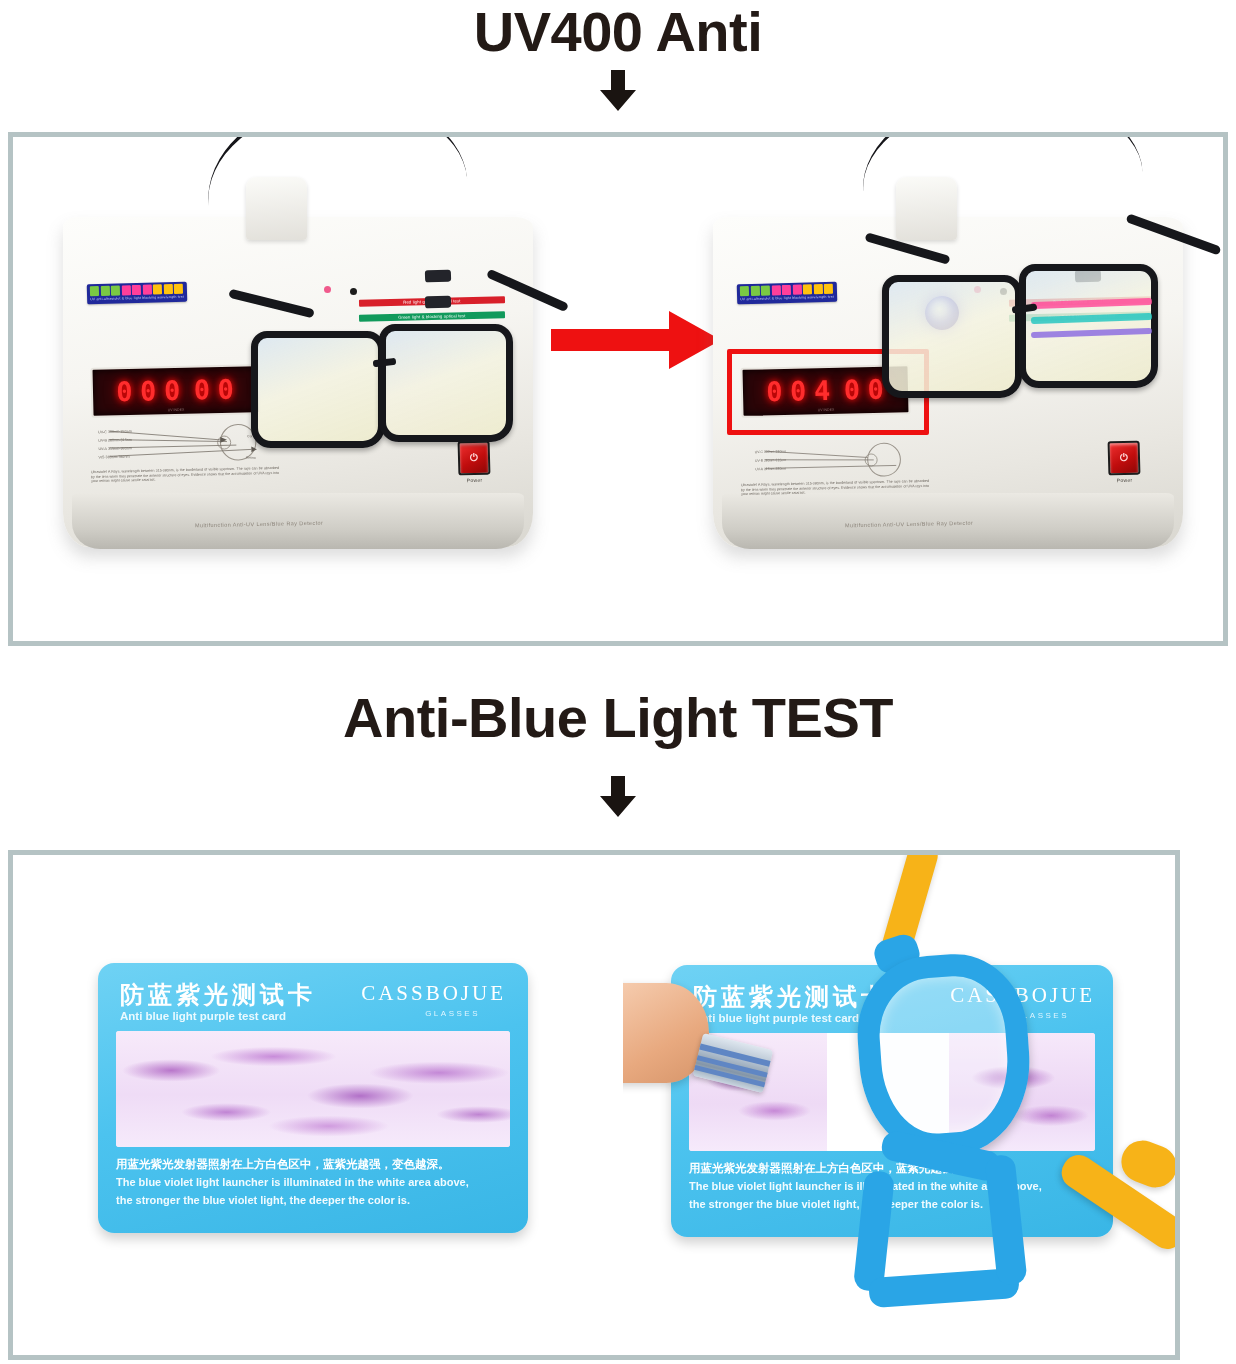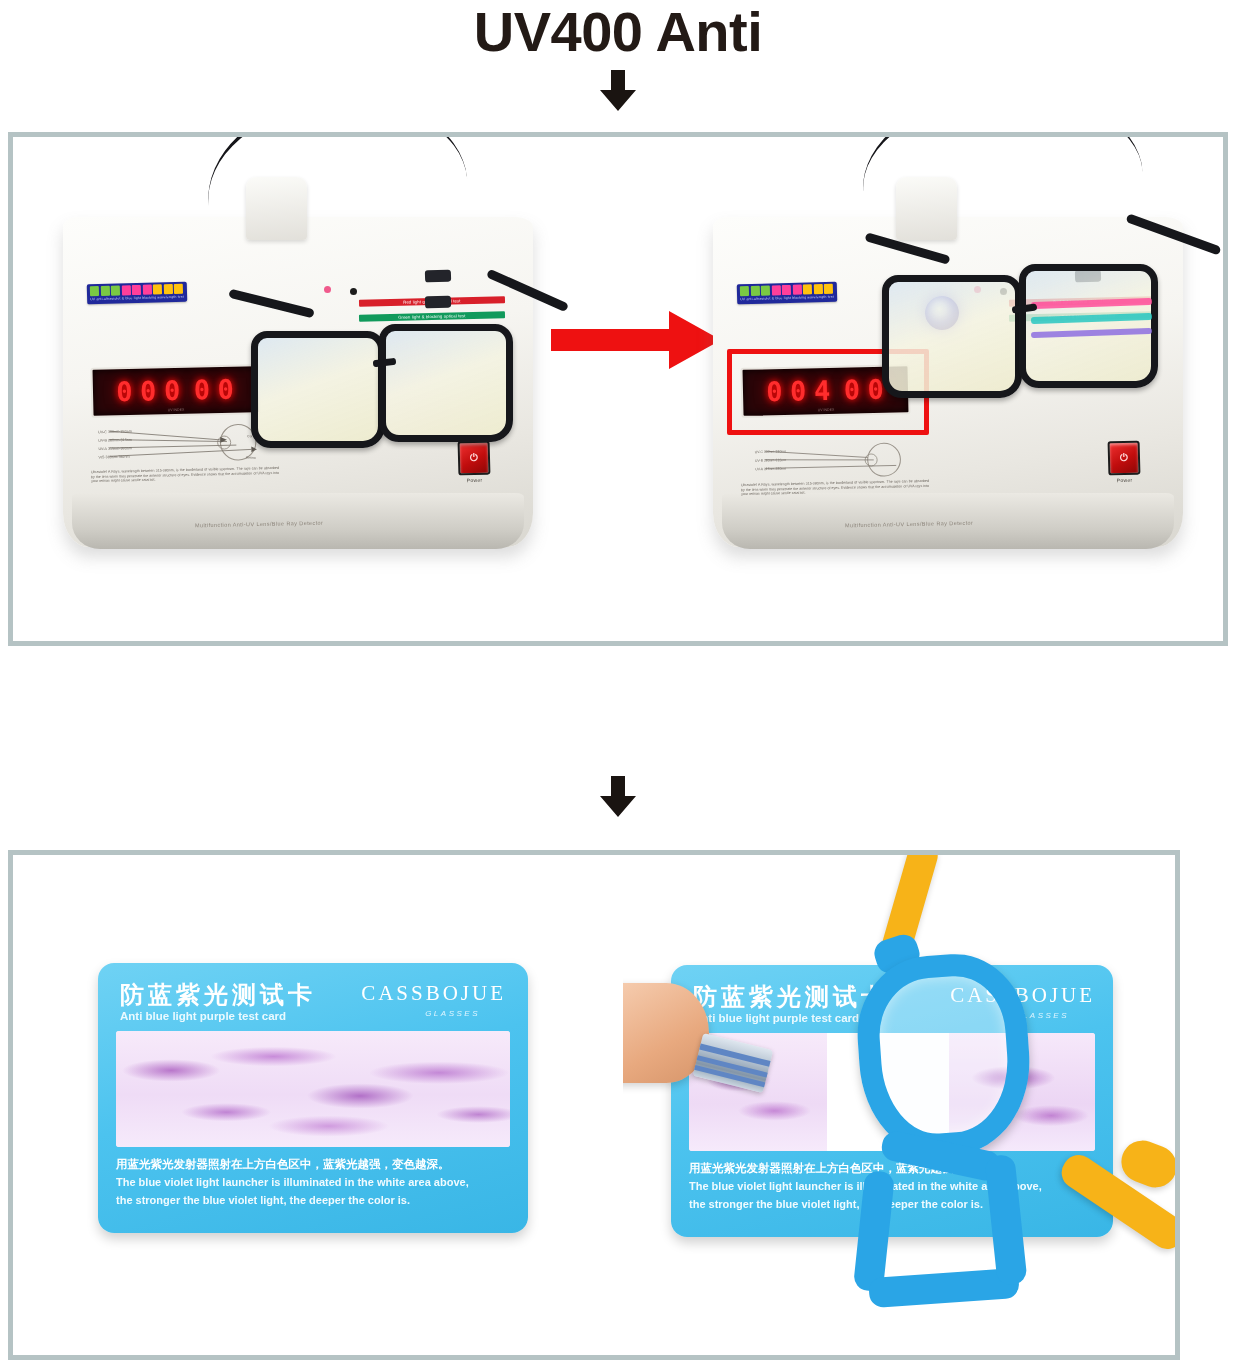--- a/index.html
+++ b/index.html
@@ -389,6 +389,7 @@
     <div class="cable" style="left:850px; top:-46px; width:280px; height:180px; transform:rotate(-4deg);"></div>
   </div>
 
+  <div class="heading" id="h2">Anti-Blue Light TEST</div>
 
   <div class="down-arrow" id="a2">
     <svg viewBox="0 0 44 42" width="44" height="42">

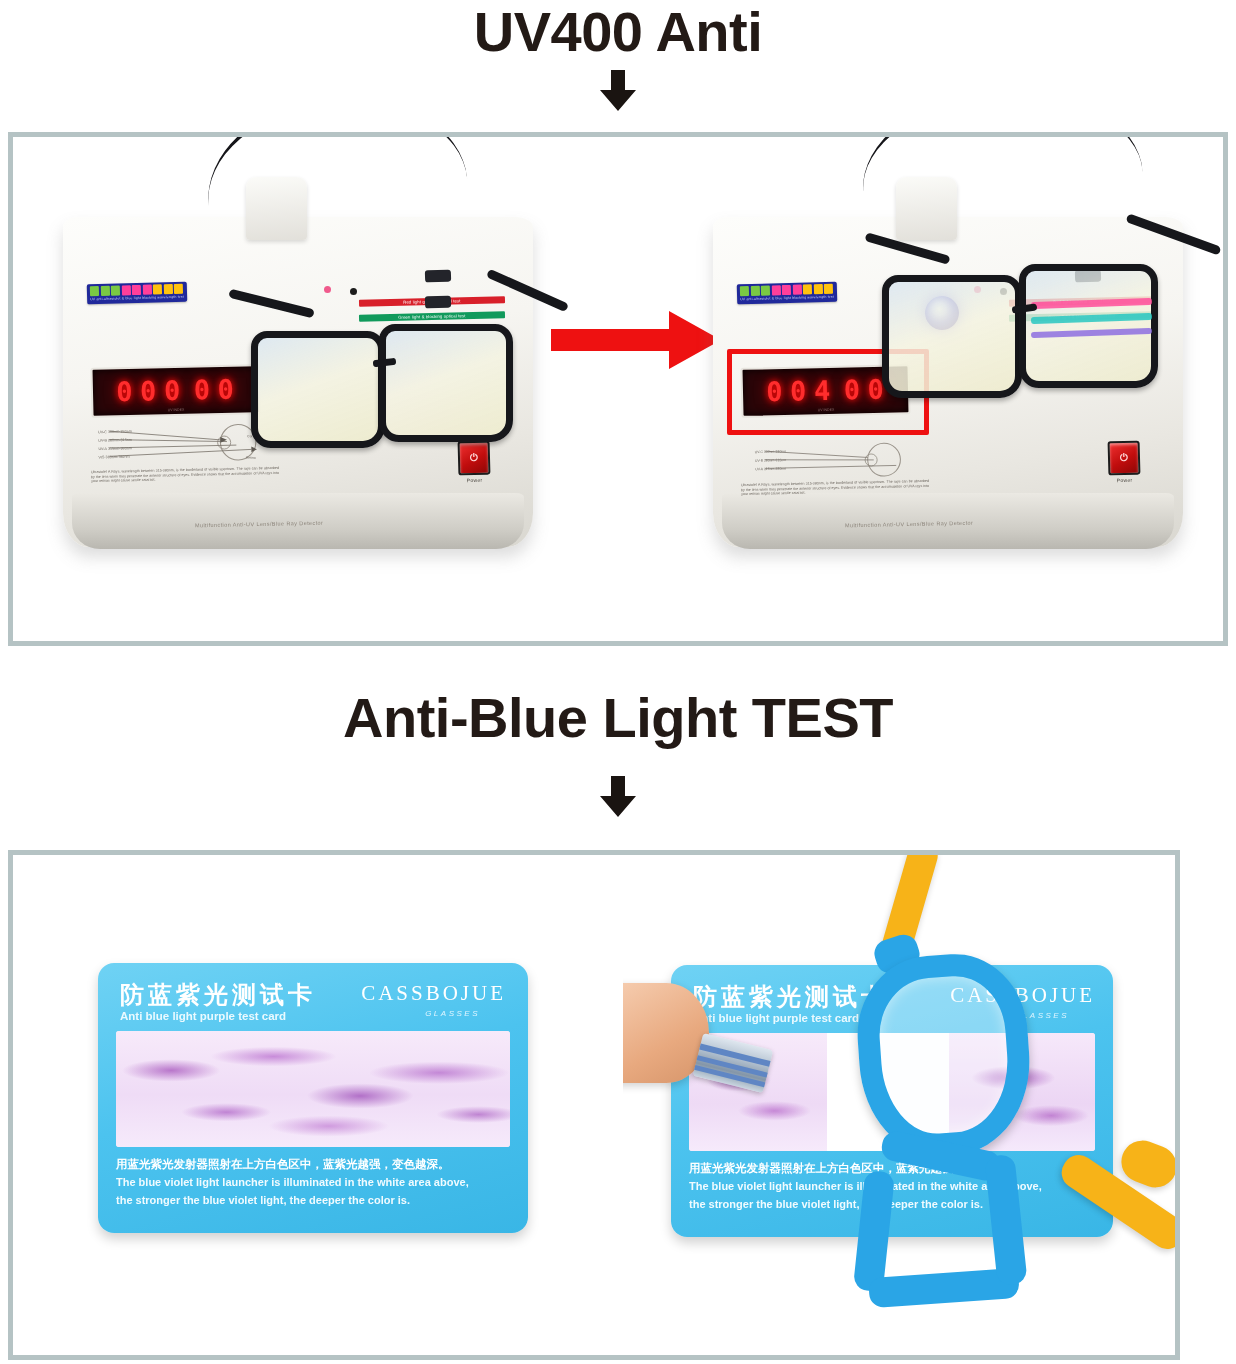--- a/index.html
+++ b/index.html
@@ -159,7 +159,7 @@
   .card-en { position:absolute; color:#eafaff; font-weight:bold; white-space:nowrap; }
   .brand   { position:absolute; color:#ffffff; font-family:"Liberation Serif", serif;
              letter-spacing:3px; white-space:nowrap; }
-  .brand-sub { position:absolute; color:#dff5ff; letter-spacing:2.5px; white-space:nowrap;font-style:italic; }
+  .brand-sub { position:absolute; color:#dff5ff; letter-spacing:2.5px; white-space:nowrap; }
   .card-white {
     position:absolute; background:#fdfdff; border-radius:3px;
     box-shadow: inset 0 0 6px rgba(0,0,0,.10);

